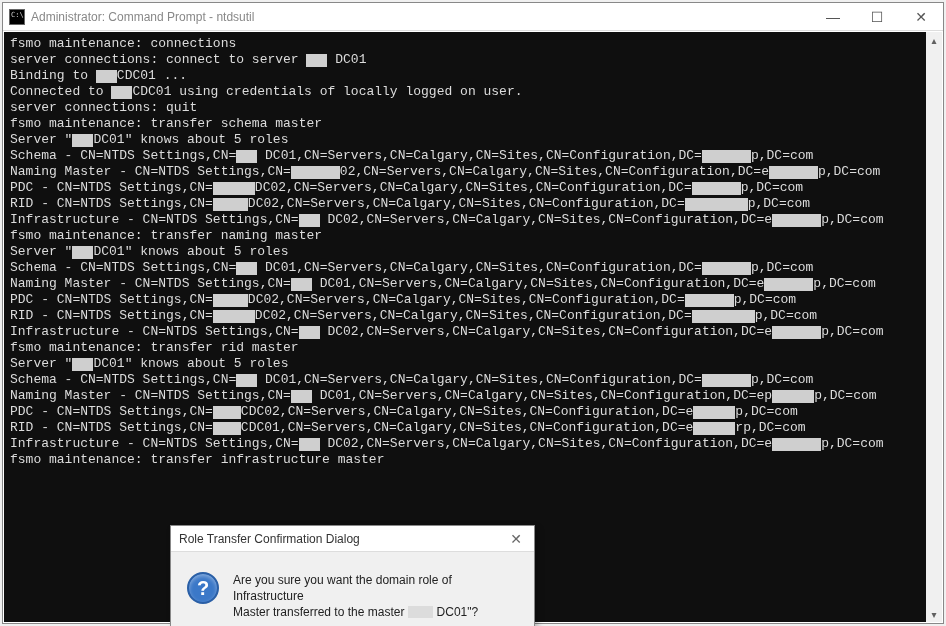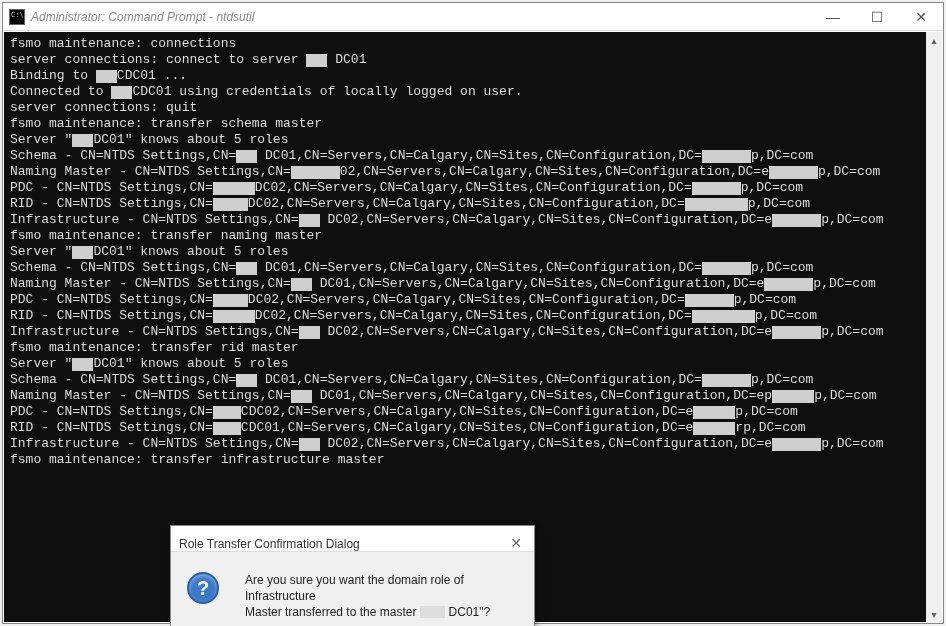--- a/index.html
+++ b/index.html
@@ -45,7 +45,7 @@
     top: 1px; left: 1px;
     font-family: monospace;
   }
-  .titlebar-title { flex: 1; font-style: italic; }
+  .titlebar-title { flex: 1; }
   .titlebar-controls { display: flex; }
   .titlebar-btn {
     width: 44px; height: 28px;

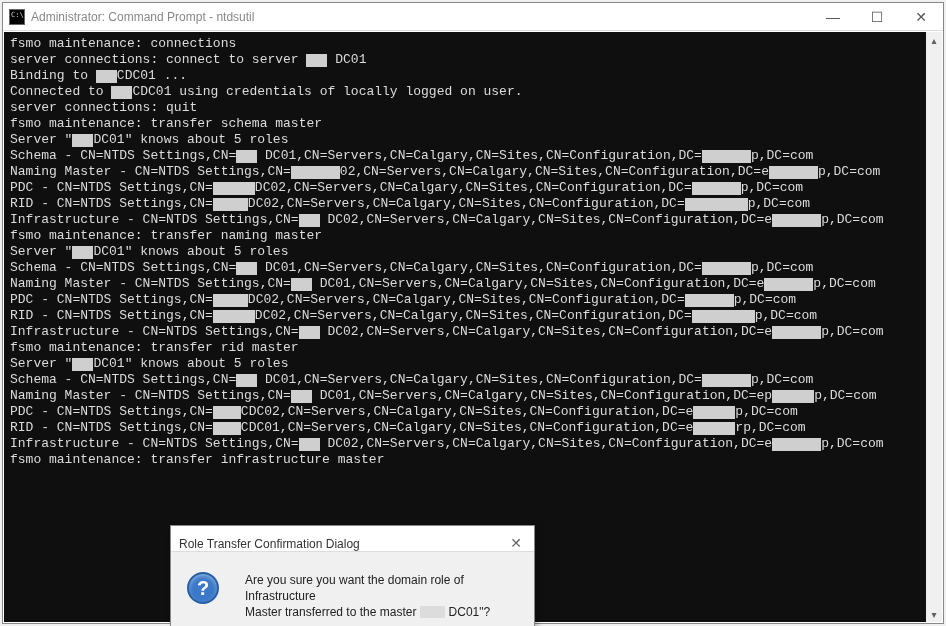--- a/index.html
+++ b/index.html
@@ -98,7 +98,7 @@
   .dialog-titlebar {
     height:26px;
     background:#fff;
-    display:flex; align-items:flex-end;
+    display:flex; align-items:center;
     padding: 0 8px;
     border-bottom:1px solid #ddd;
   }

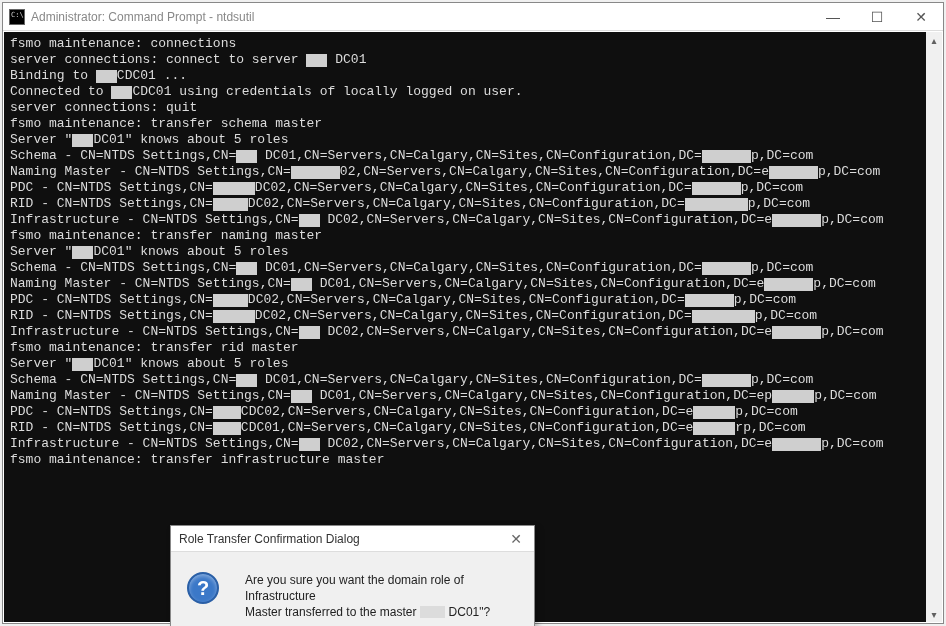--- a/index.html
+++ b/index.html
@@ -120,7 +120,7 @@
     flex-shrink:0;
     box-shadow: inset 0 2px 4px rgba(255,255,255,0.4);
   }
-  .dialog-text { line-height:1.35;margin-left:12px; }
+  .dialog-text { line-height:1.35; }
   .dialog-text .r2 { display:inline-block; background:#dcdcdc; color:transparent; height:12px; vertical-align:-2px; }
 </style>
 </head>

